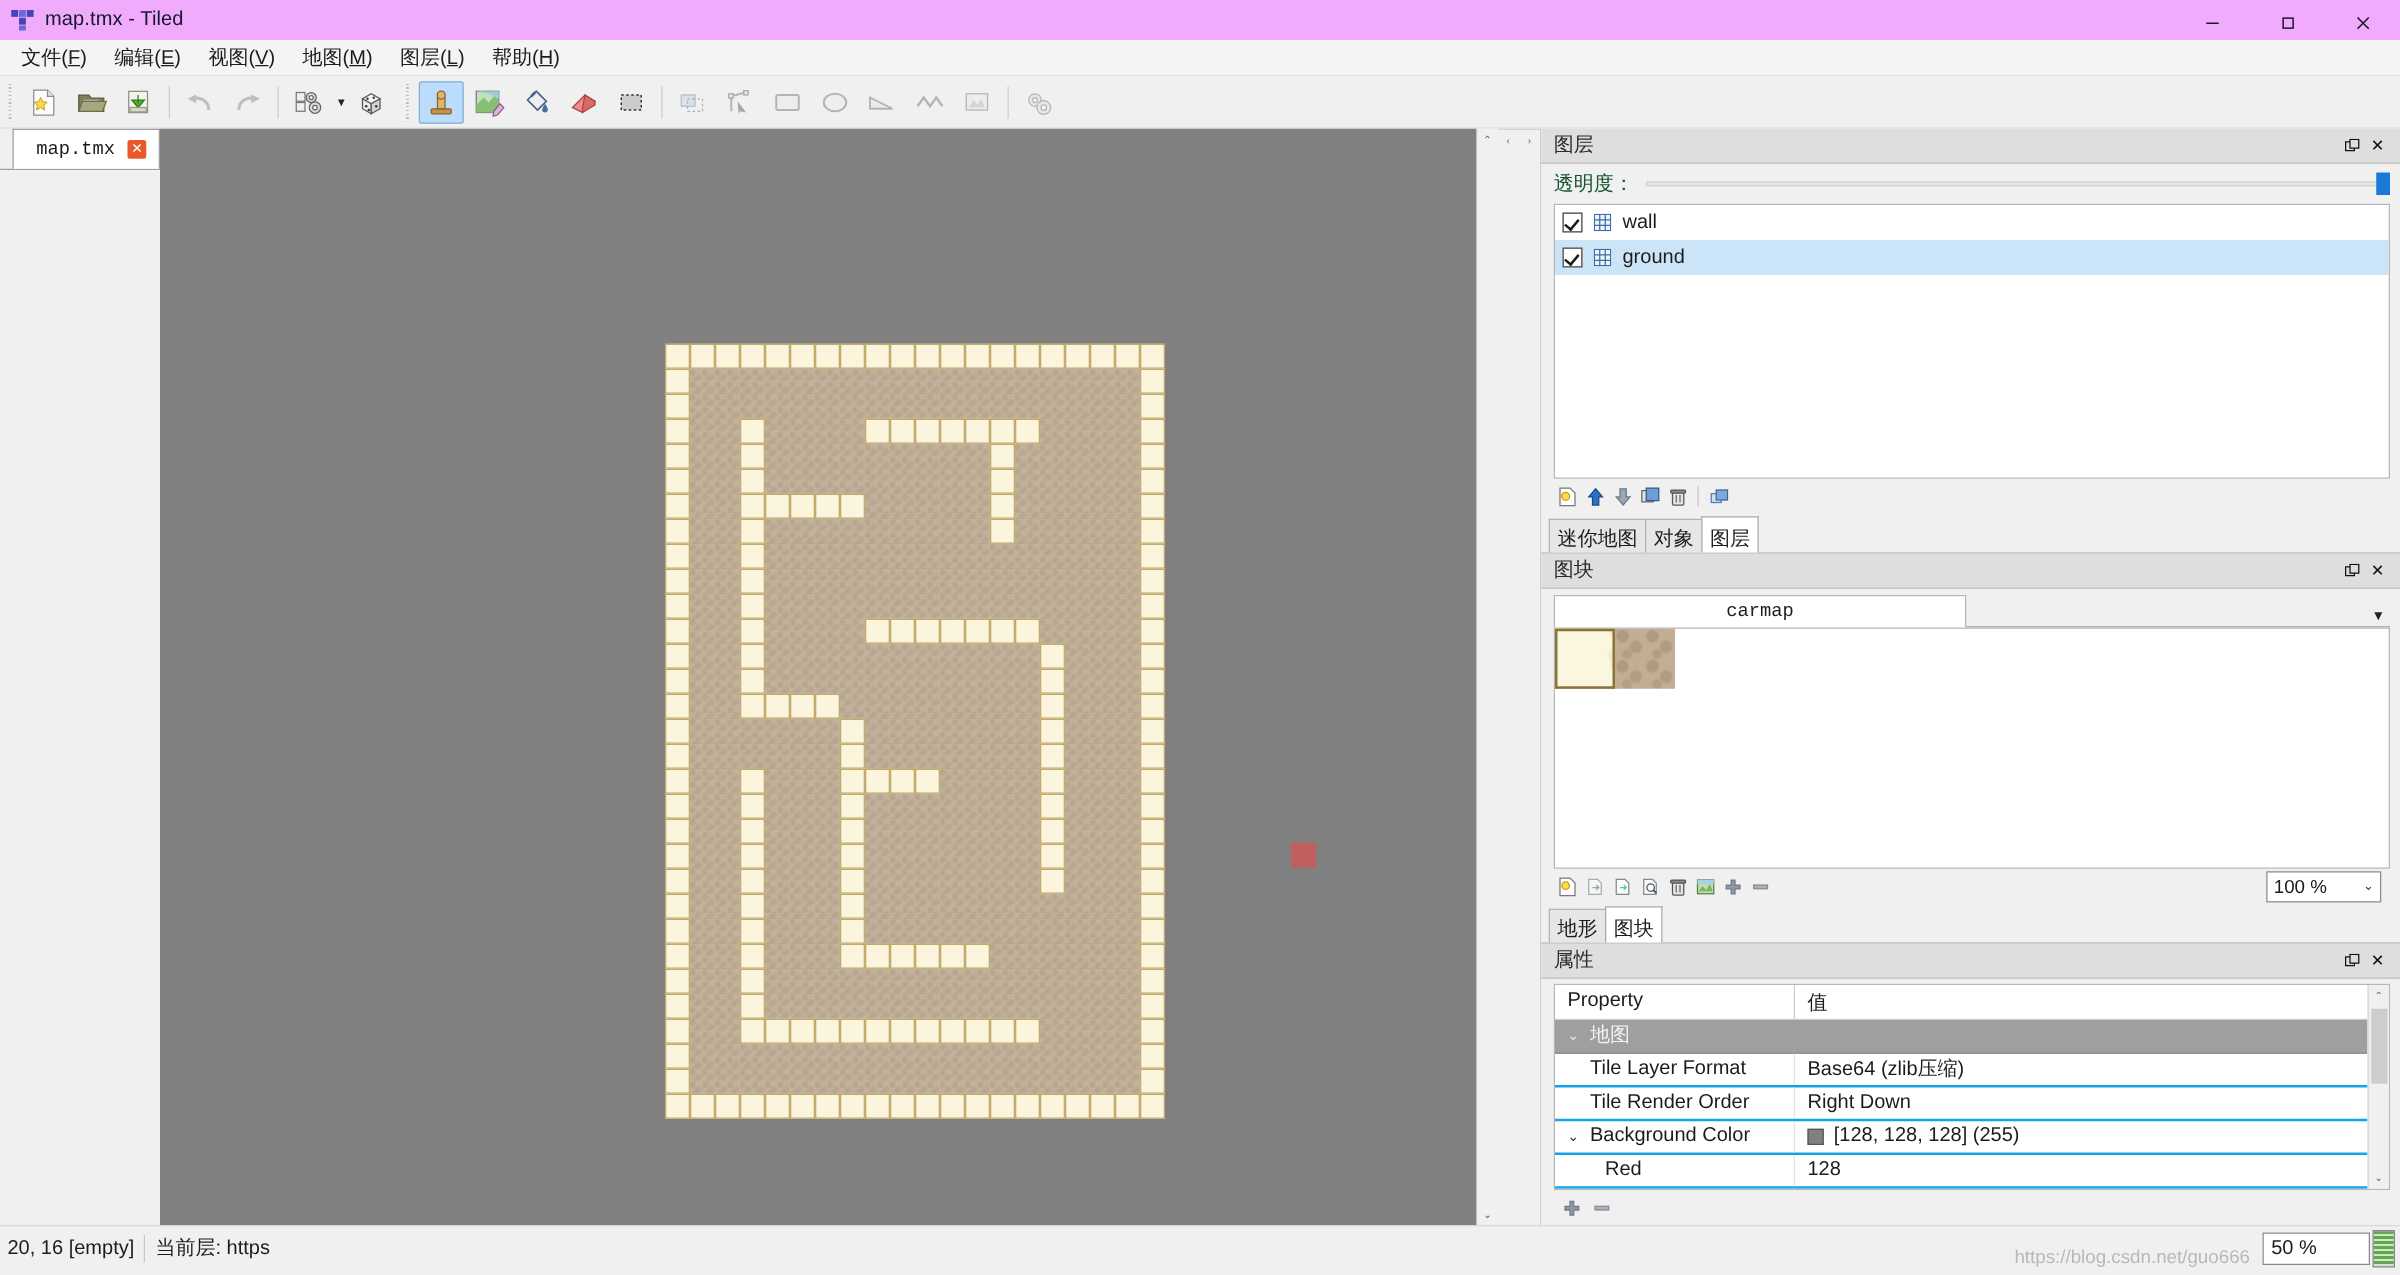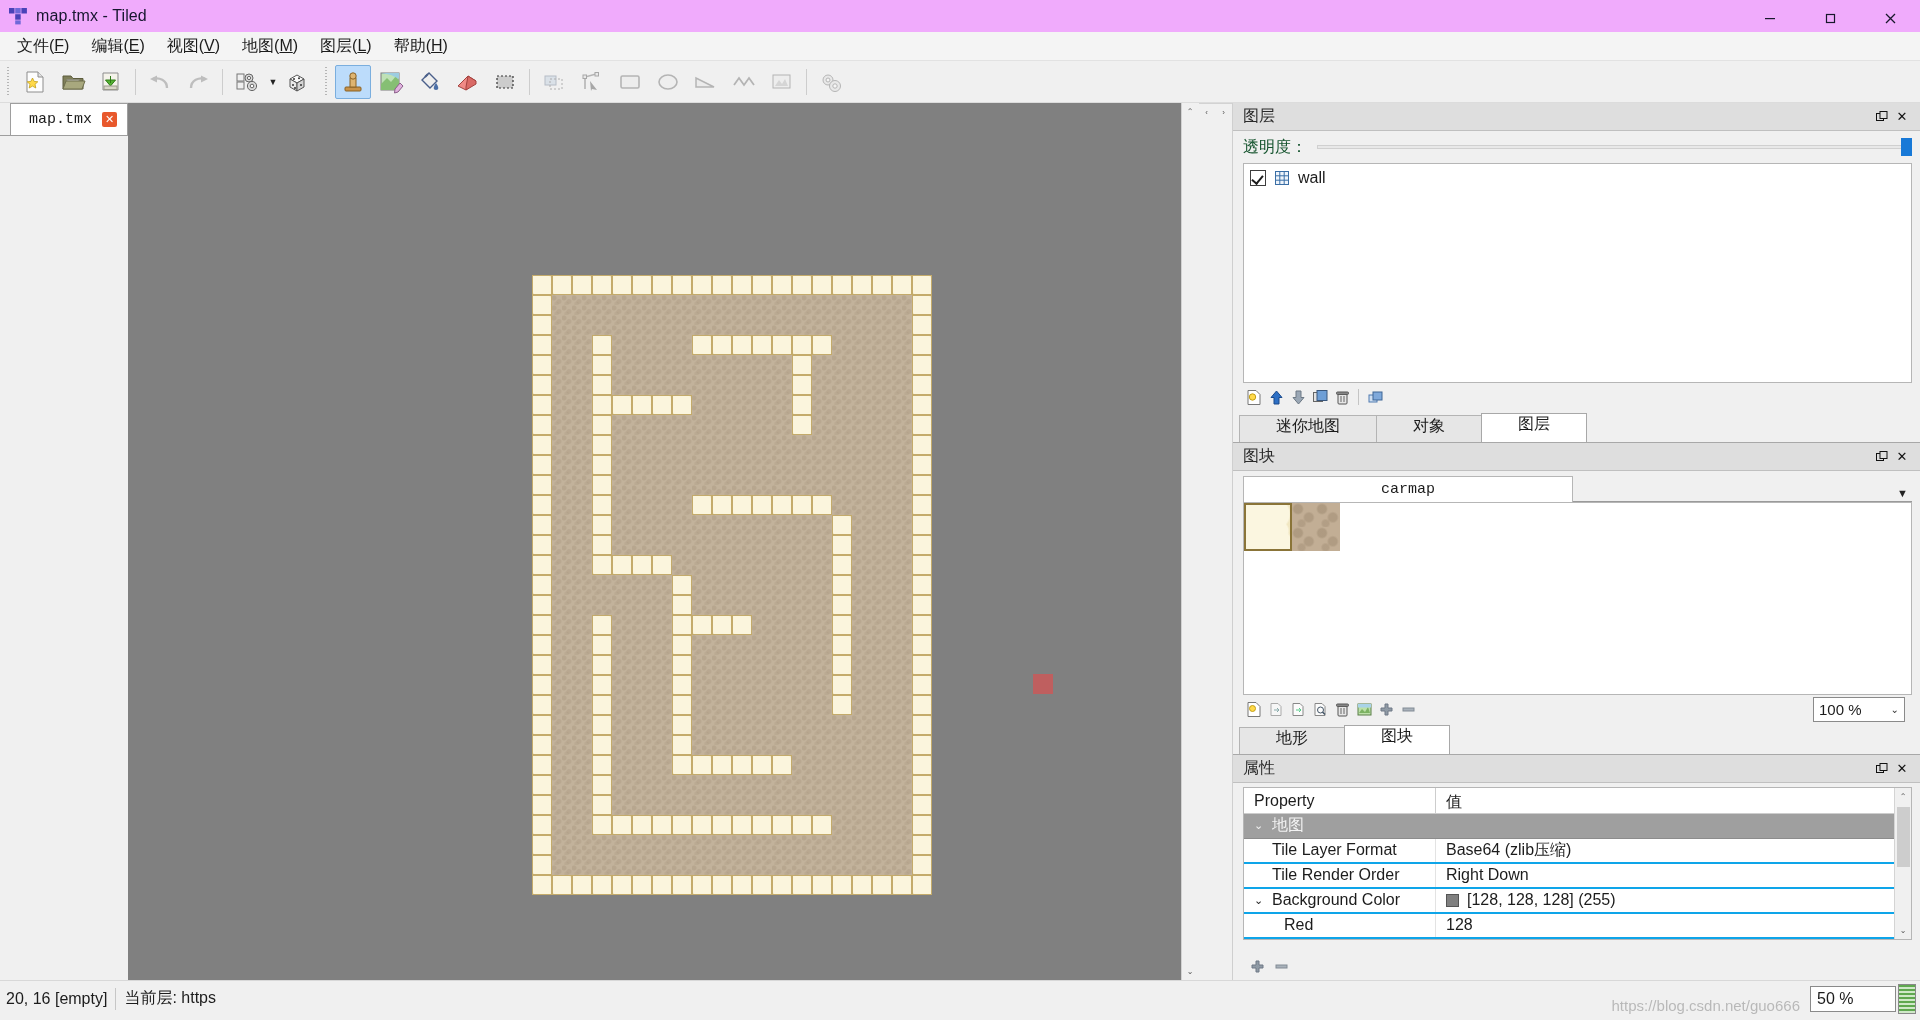--- a/index.html
+++ b/index.html
@@ -1209,6 +1209,16 @@
               </svg>
             </span>
             <span>wall</span>
+          </div>
+          <div class="layer-row selected">
+            <span class="chkbox"></span>
+            <span class="grid-ico">
+              <svg width="14" height="14" viewBox="0 0 14 14">
+                <rect x="0.5" y="0.5" width="13" height="13" fill="#eef4fb" stroke="#3a6ea5"></rect>
+                <path d="M4.8 .5 V13.5 M9.2 .5 V13.5 M.5 4.8 H13.5 M.5 9.2 H13.5" stroke="#3a6ea5" stroke-width="1"></path>
+              </svg>
+            </span>
+            <span>ground</span>
           </div>
         </div>
         <div class="dock-tools">

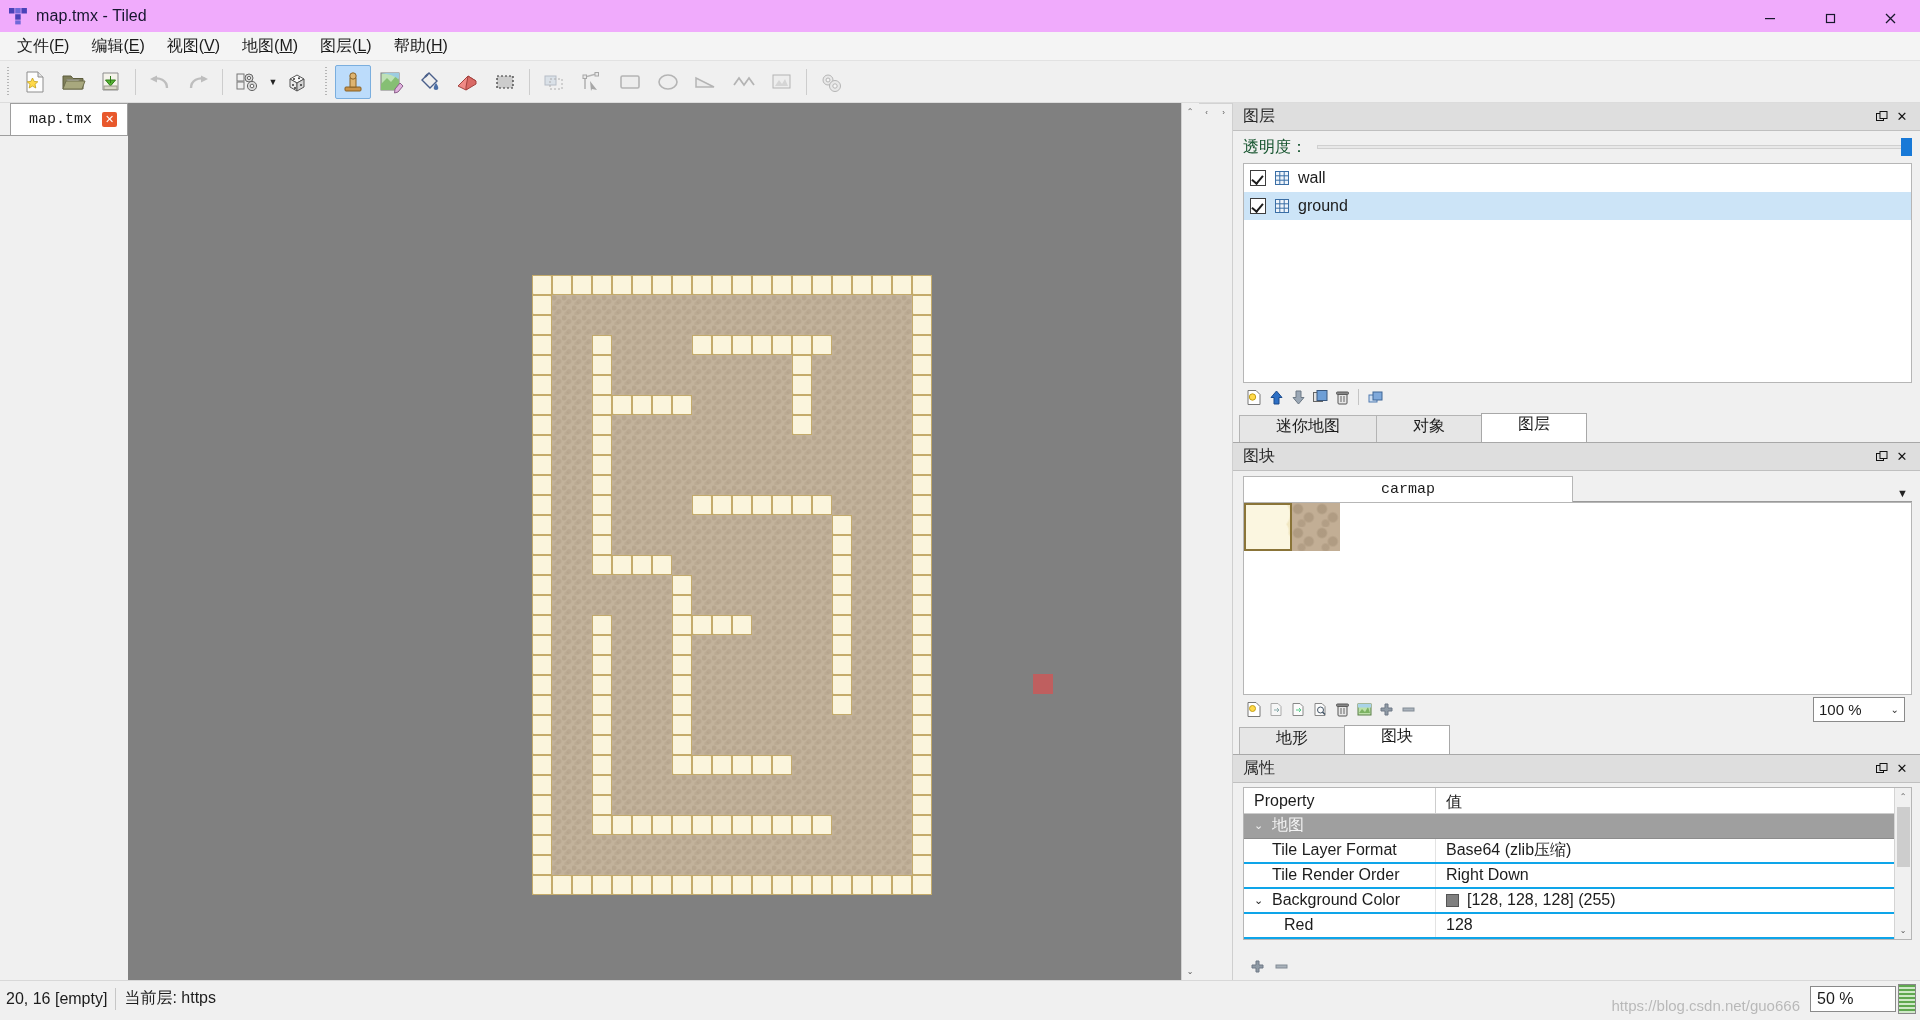--- a/index.html
+++ b/index.html
@@ -192,8 +192,8 @@
   .dock-tabs { height: 32px; display: flex; align-items: flex-end; padding-left: 6px;
     border-bottom: 1px solid #a8a8a8; background: #f0f0f0; }
   .dock-tab {
-    height: 27px; padding: 0 36px; font-size: 16px;
-    display: flex; align-items: flex-start;
+    height: 27px; padding: 0 6px; font-size: 16px;
+    display: flex; align-items: flex-end;
     border: 1px solid #b4b4b4; border-bottom: none; background: #e6e6e6;
     margin-right: -1px;
   }

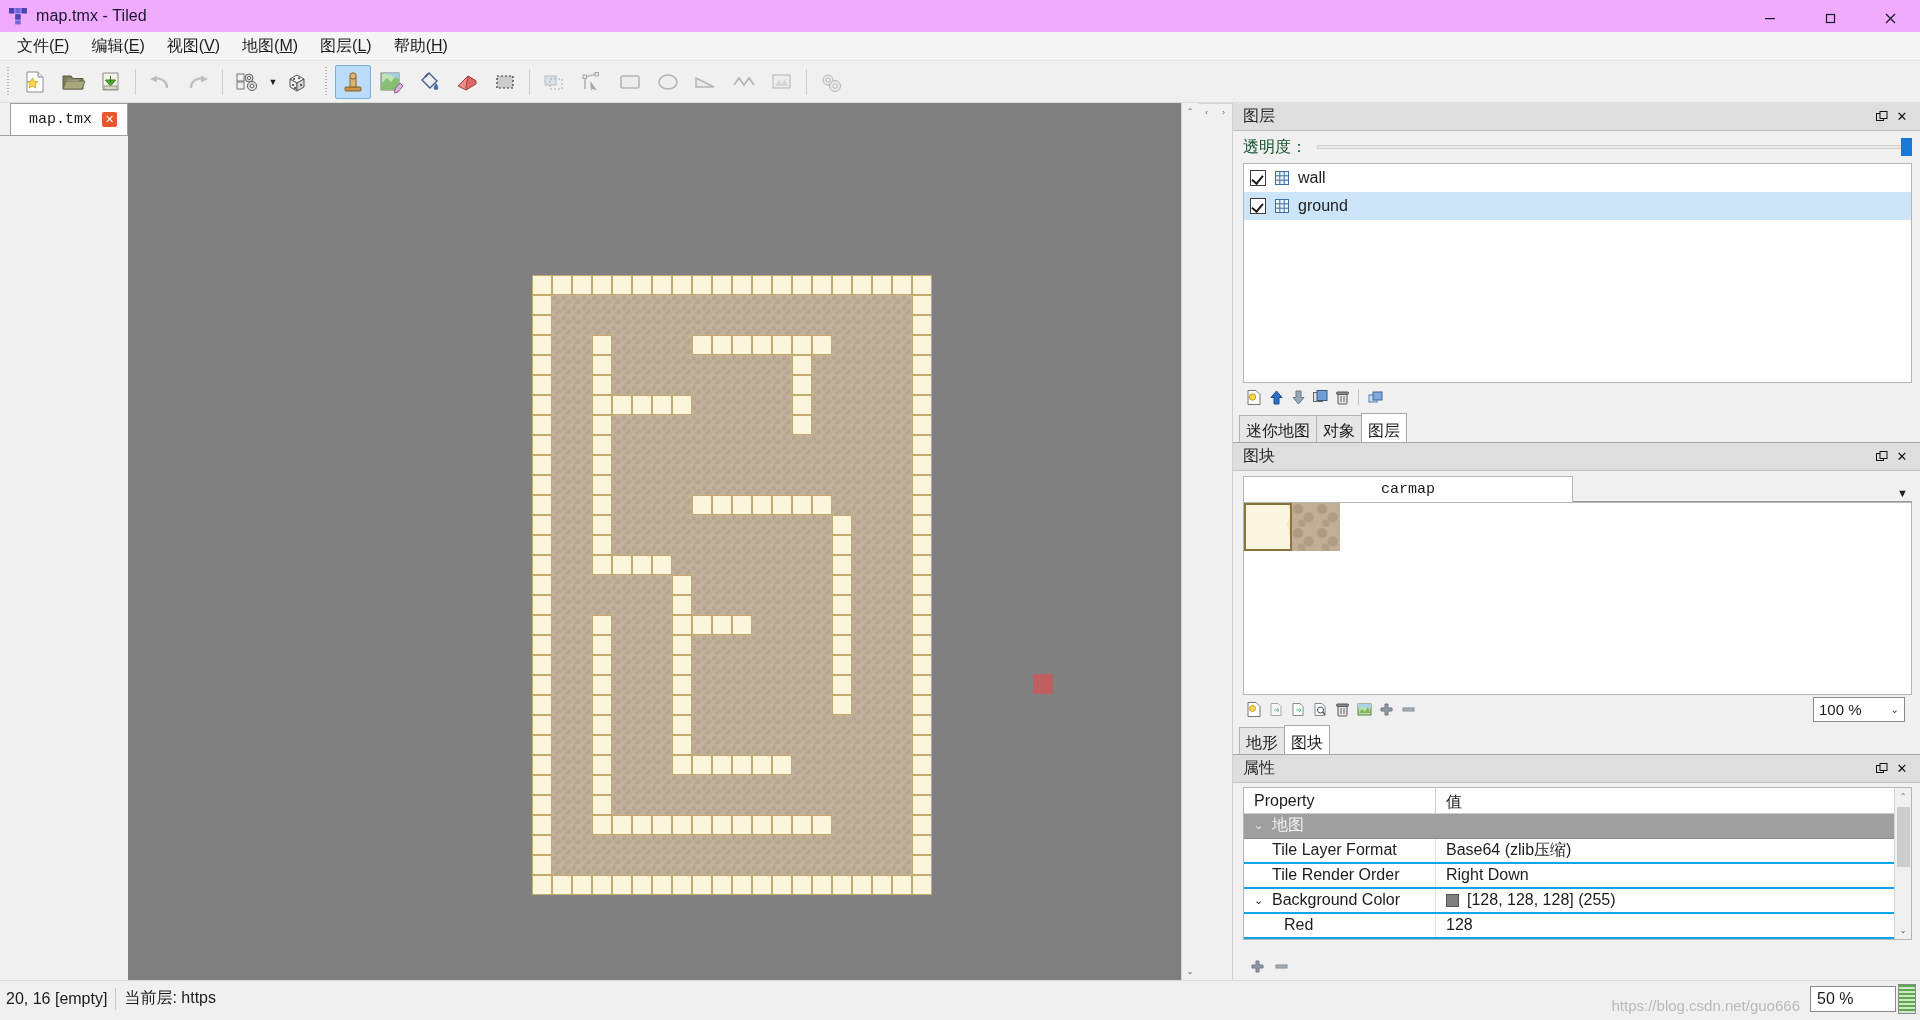--- a/index.html
+++ b/index.html
@@ -1377,7 +1377,7 @@
         </span>
         <span class="tbtn">✕</span>
       </div>
-      <div class="dock-body" style="padding-top:4px;gap:12px;">
+      <div class="dock-body" style="padding-top:4px;">
         <div class="prop-table">
           <div class="prop-cols">
             <div class="prop-head">

